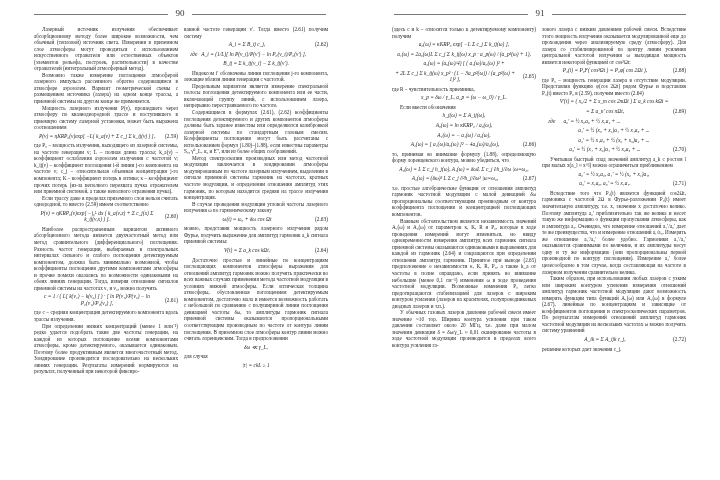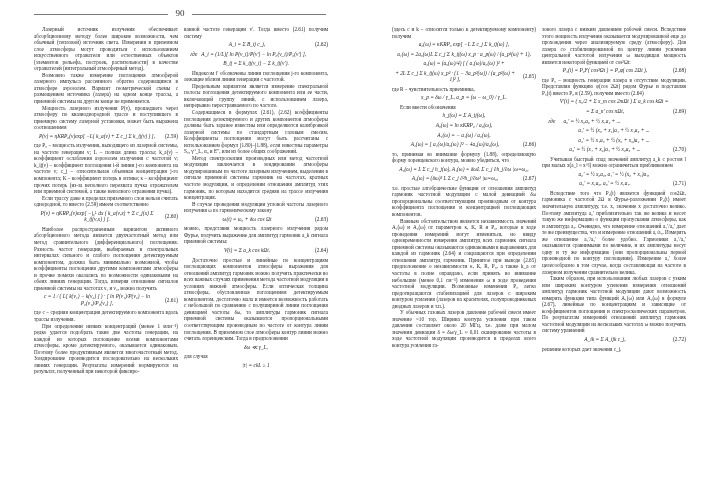--- a/index.html
+++ b/index.html
@@ -6,7 +6,7 @@
   body{width:720px;height:480px;overflow:hidden;position:relative;
        font-family:"Liberation Serif","DejaVu Serif",serif;color:#2a2a2a;}
   .page{position:absolute;top:0;height:480px;}
-  .page.left{left:0;width:360px;}
+  .page.left{left:0;width:360px;font-family:Liberation Serif, serif;}
   .page.right{left:360px;width:360px;}
   .header{position:absolute;top:8px;left:34px;right:34px;height:12px;}
   .header .rule{position:absolute;top:6px;height:1px;background:#7a7a7a;}

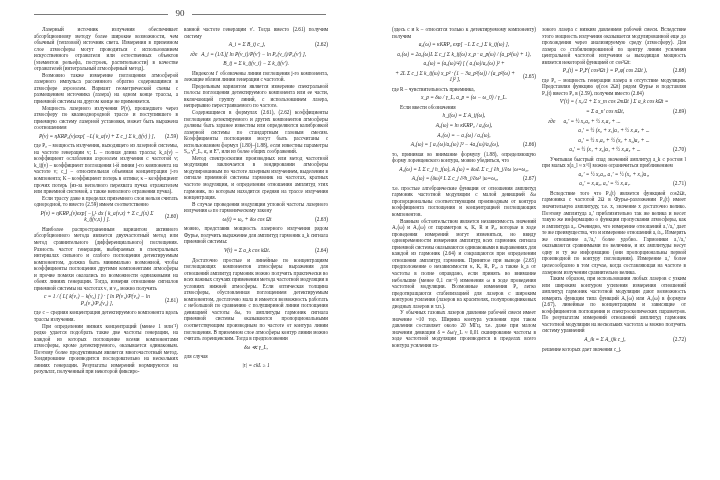--- a/index.html
+++ b/index.html
@@ -94,6 +94,11 @@
 </div>
 
 <div class="page right">
+  <div class="header">
+    <div class="rule l"></div>
+    <div class="num">91</div>
+    <div class="rule r"></div>
+  </div>
 
   <div class="col c1">
     <p class="noind">(здесь c и k – относятся только к детектируемому компоненту) получим</p>

